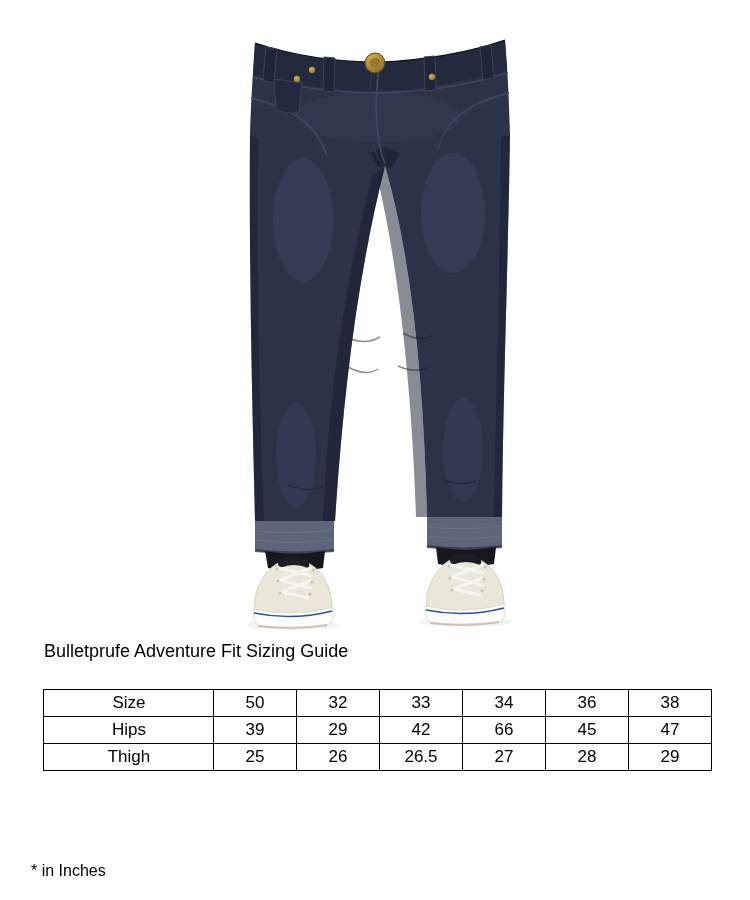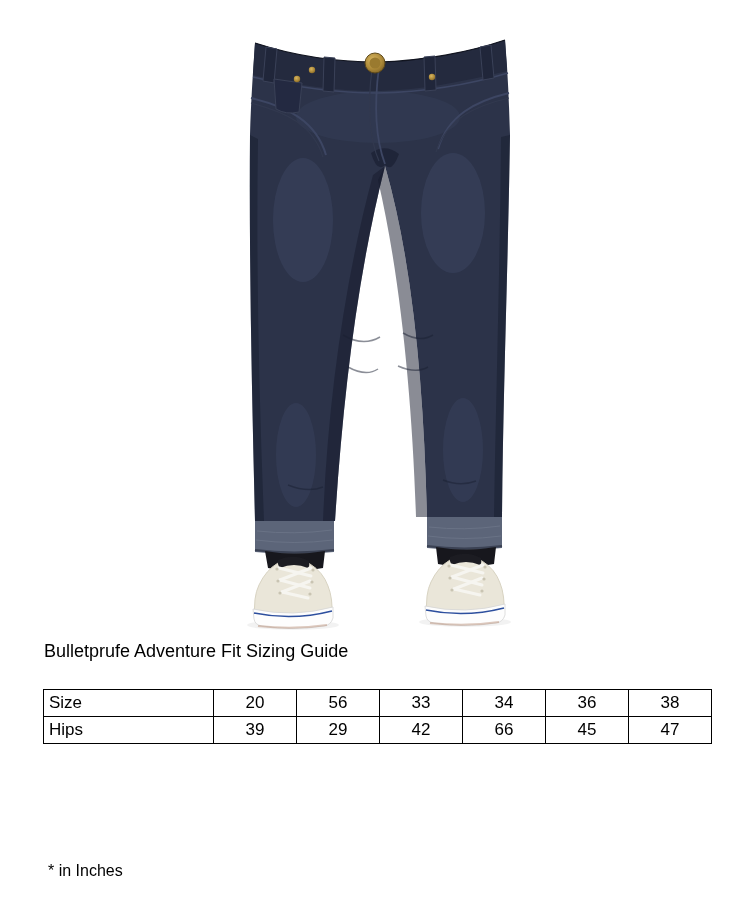--- a/index.html
+++ b/index.html
@@ -50,7 +50,7 @@
     overflow: hidden;
   }
   table.size-table td.row-label {
-    text-align: left;
+    text-align: center;
     padding-left: 5px;
   }
   .footnote {

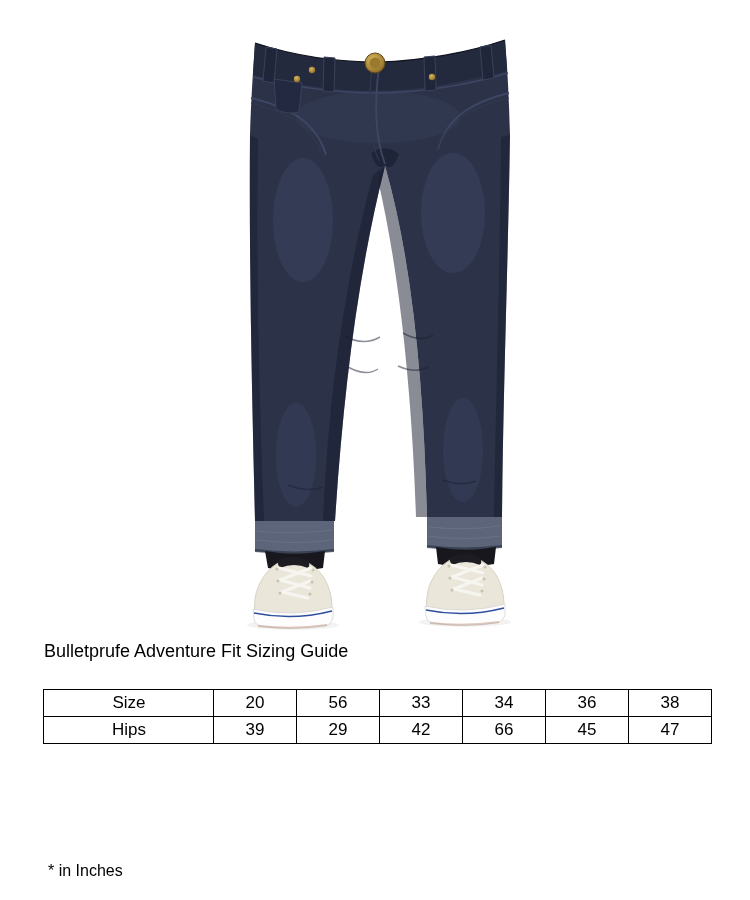--- a/index.html
+++ b/index.html
@@ -222,7 +222,7 @@
     <tbody>
       <tr>
         <td class="row-label">Size</td>
-        <td>20</td>
+        <td>50</td>
         <td>56</td>
         <td>33</td>
         <td>34</td>

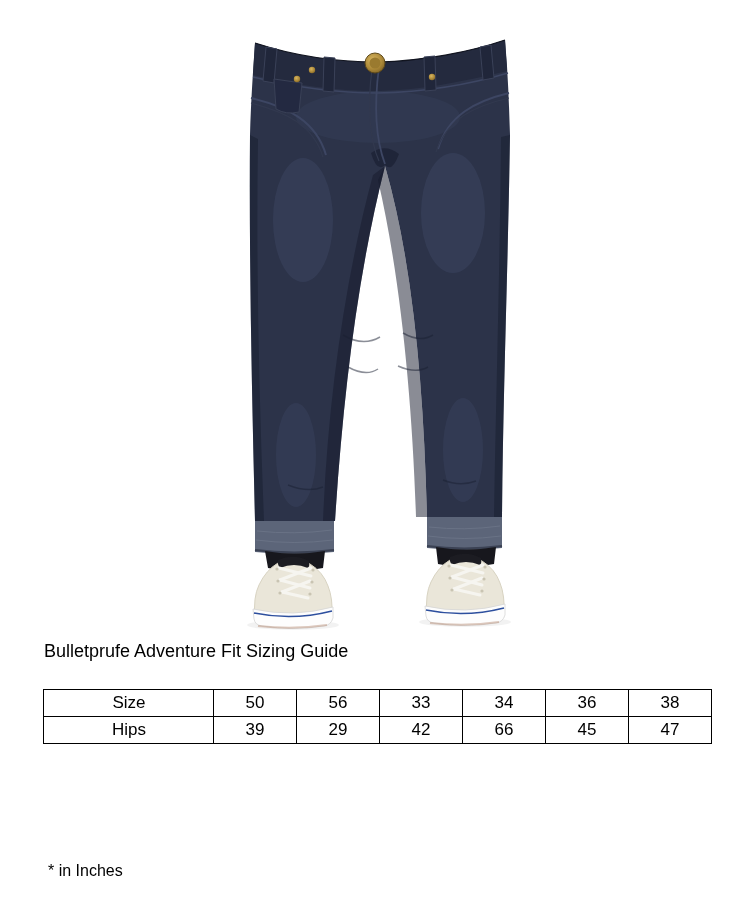--- a/index.html
+++ b/index.html
@@ -223,7 +223,7 @@
       <tr>
         <td class="row-label">Size</td>
         <td>50</td>
-        <td>56</td>
+        <td>32</td>
         <td>33</td>
         <td>34</td>
         <td>36</td>

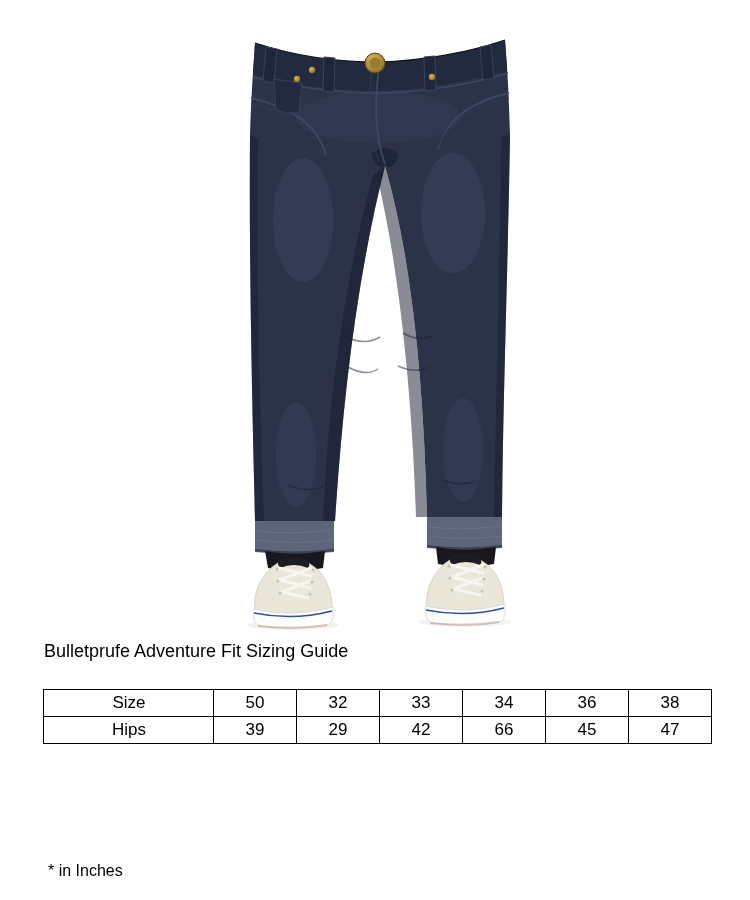--- a/index.html
+++ b/index.html
@@ -238,6 +238,15 @@
         <td>45</td>
         <td>47</td>
       </tr>
+      <tr>
+        <td class="row-label">Thigh</td>
+        <td>25</td>
+        <td>26</td>
+        <td>26.5</td>
+        <td>27</td>
+        <td>28</td>
+        <td>29</td>
+      </tr>
     </tbody>
   </table>
 

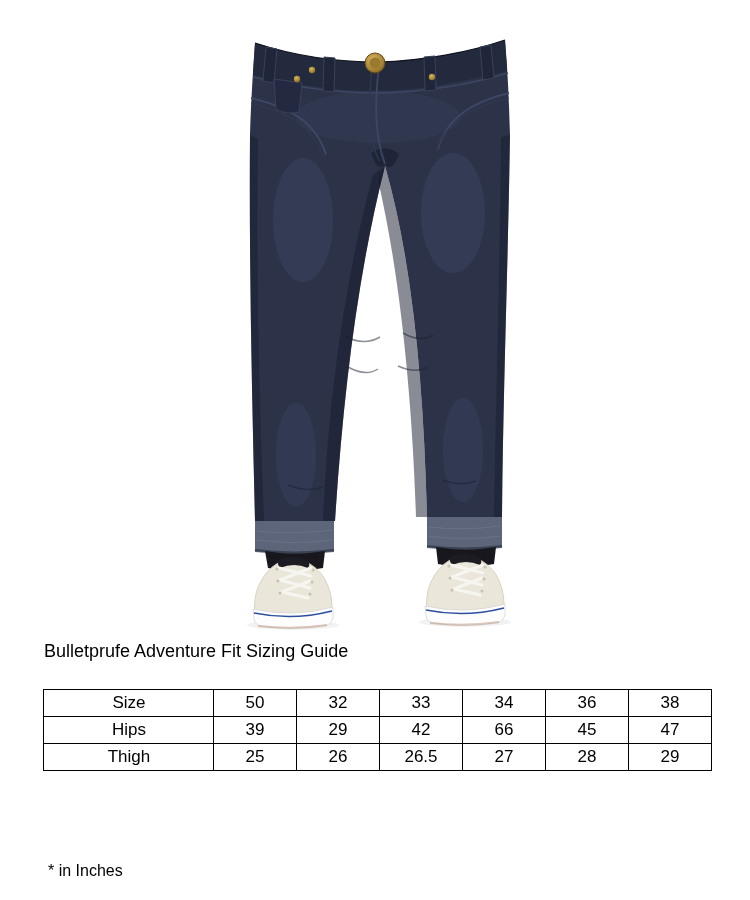--- a/index.html
+++ b/index.html
@@ -55,7 +55,7 @@
   }
   .footnote {
     position: absolute;
-    left: 48px;
+    left: 31px;
     top: 862px;
     font-size: 16px;
     white-space: nowrap;

